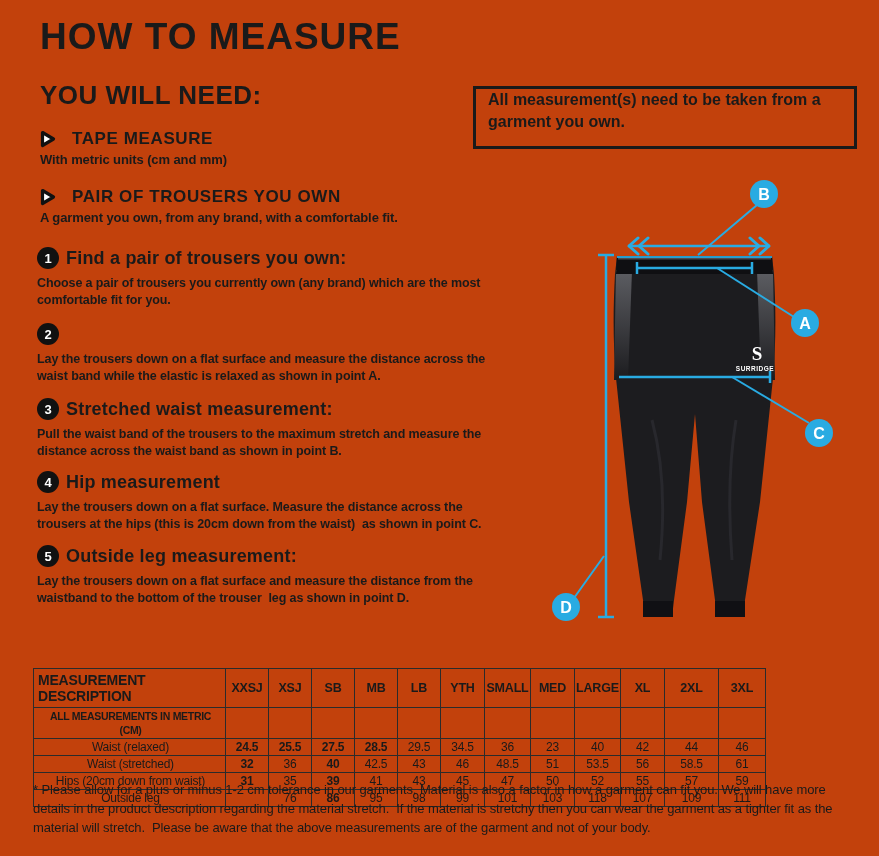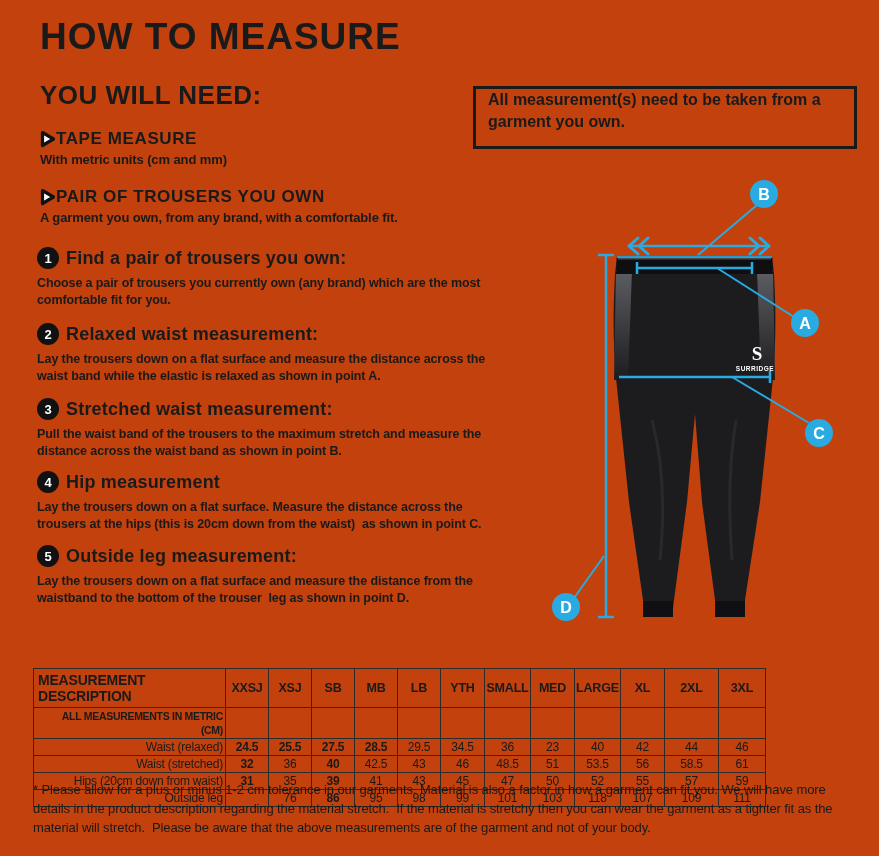--- a/index.html
+++ b/index.html
@@ -13,7 +13,7 @@
   .need-item { position:absolute; left:40px; }
   .need-item.n0 { top:129px; }
   .need-item.n1 { top:187px; }
-  .need-title-row { display:flex; align-items:center; gap:0; }
+  .need-title-row { display:flex; align-items:center; gap:16px; }
   .need-title { font-size:17px; font-weight:800; letter-spacing:0.6px; }
   .need-desc { font-size:13px; font-weight:700; margin-top:3px; letter-spacing:-0.1px; }
 

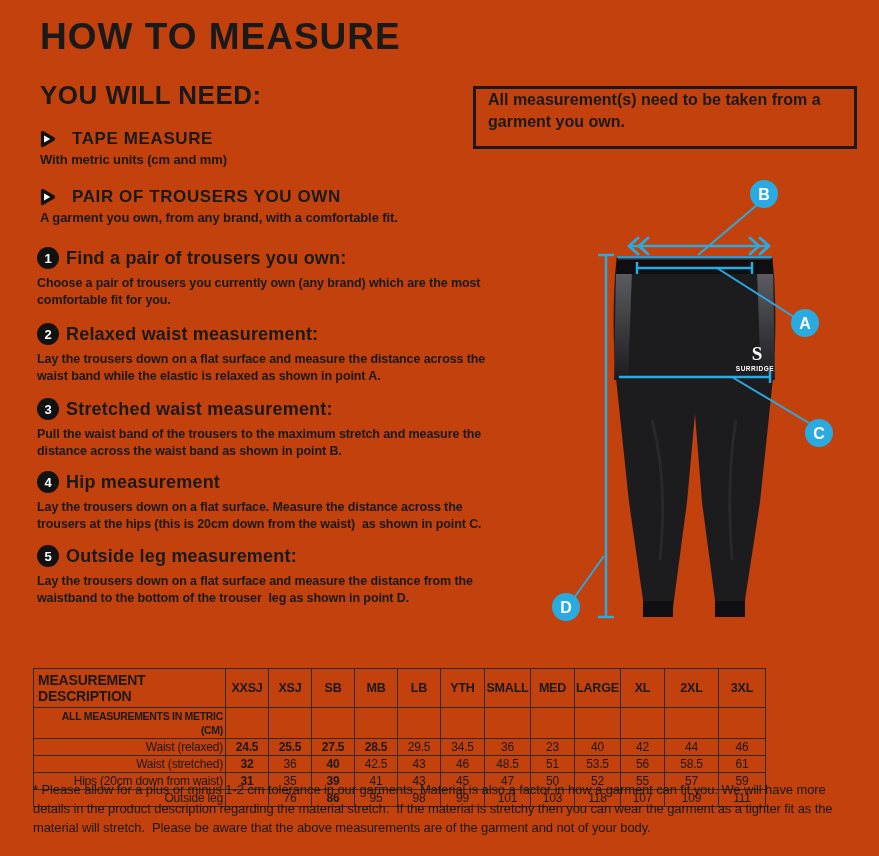--- a/index.html
+++ b/index.html
@@ -96,7 +96,6 @@
   <div class="step s1">
     <div class="step-head">
       <span class="step-num">2</span>
-      <span class="step-title">Relaxed waist measurement:</span>
     </div>
     <div class="step-body">Lay the trousers down on a flat surface and measure the distance across the waist band while the elastic is relaxed as shown in point A.</div>
   </div>

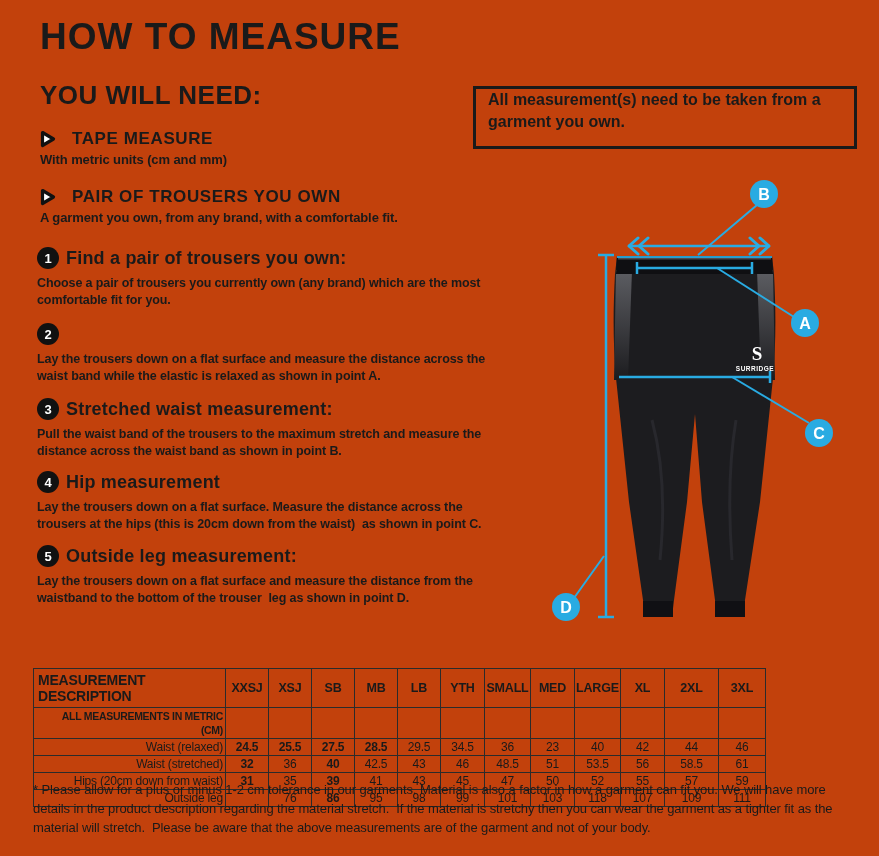--- a/index.html
+++ b/index.html
@@ -44,7 +44,7 @@
   .size-table th { font-weight:700; font-size:12.5px; padding:3px 1px; text-align:center; }
   .size-table th.desc { font-size:14px; text-align:left; padding-left:4px; }
   .size-table td { font-size:12px; text-align:center; padding:1px 2px; height:14px; line-height:14px; }
-  .size-table td.lbl { text-align:right; padding-left:4px; }
+  .size-table td.lbl { text-align:center; padding-left:4px; }
   .size-table tr.metric td.lbl { font-weight:700; font-size:10.5px; letter-spacing:-0.3px; }
   .size-table td.b { font-weight:700; }
 

